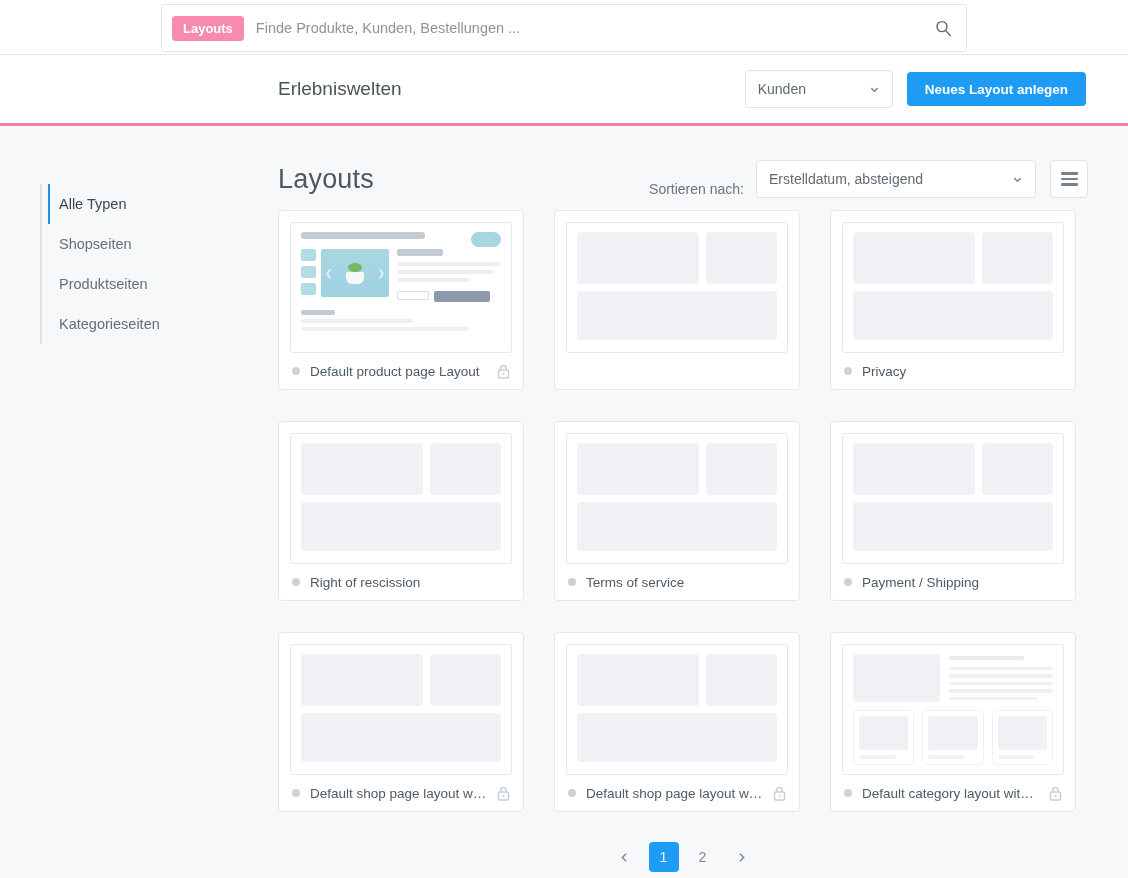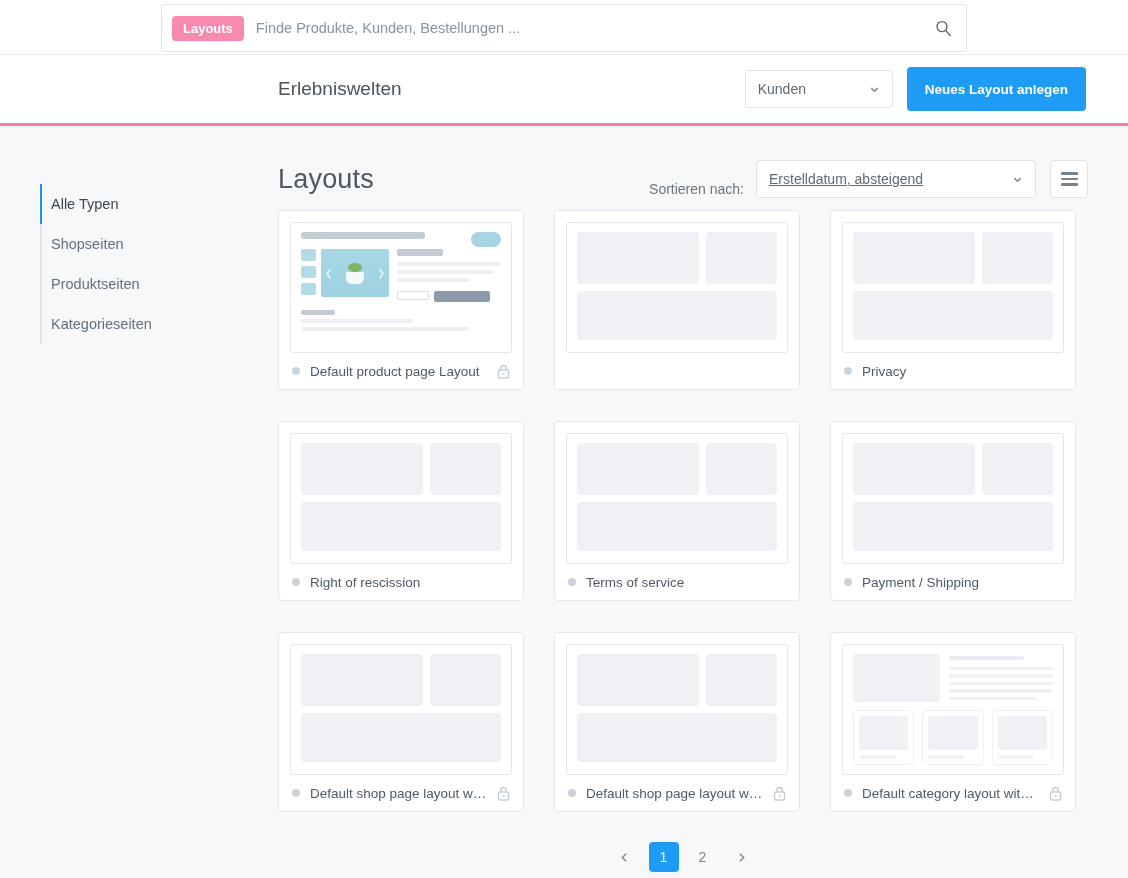--- a/index.html
+++ b/index.html
@@ -81,7 +81,7 @@
     margin-right: 14px;
   }
   .btn-primary {
-    height: 44px;
+    height: 34px;
     background: #1e9bf5;
     color: #fff;
     border: none;

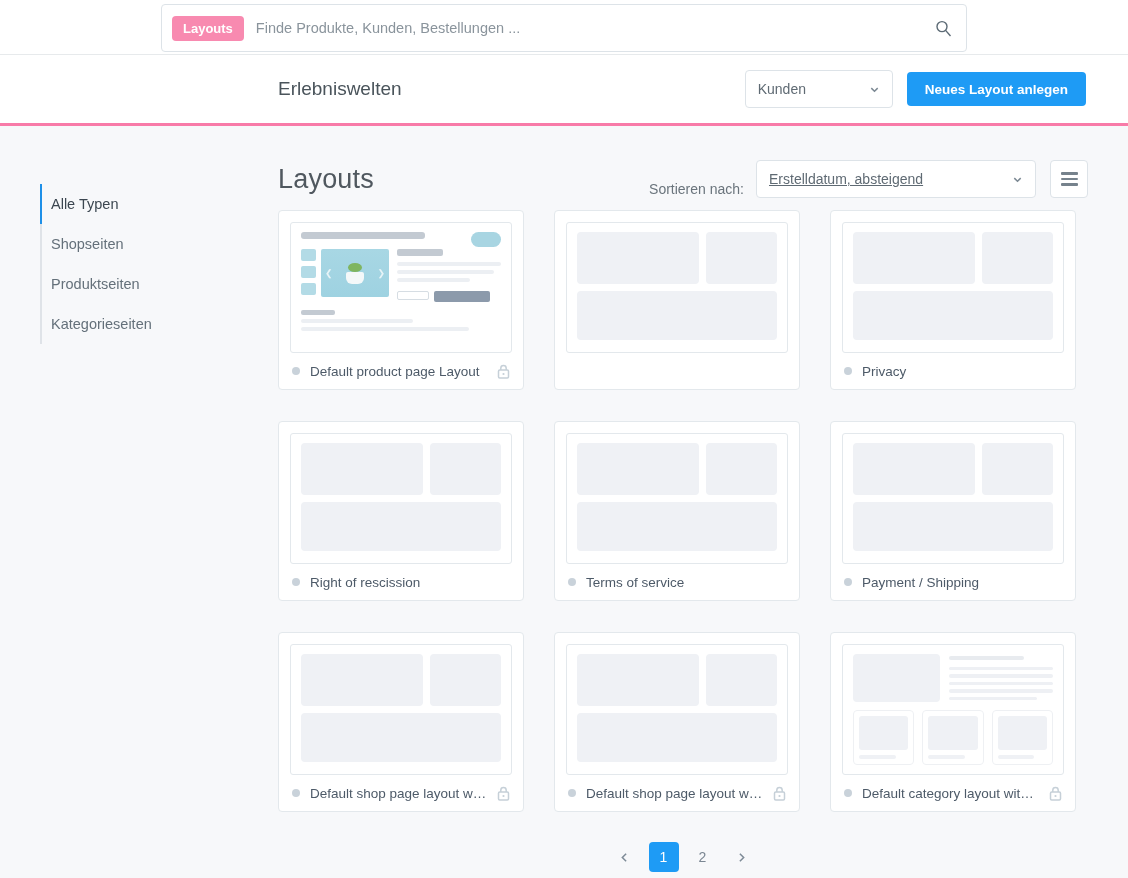--- a/index.html
+++ b/index.html
@@ -156,7 +156,6 @@
     padding: 0 12px;
     font-size: 14px;
     color: #5f6a73;
-    text-decoration: underline;
   }
   .view-toggle {
     width: 38px;

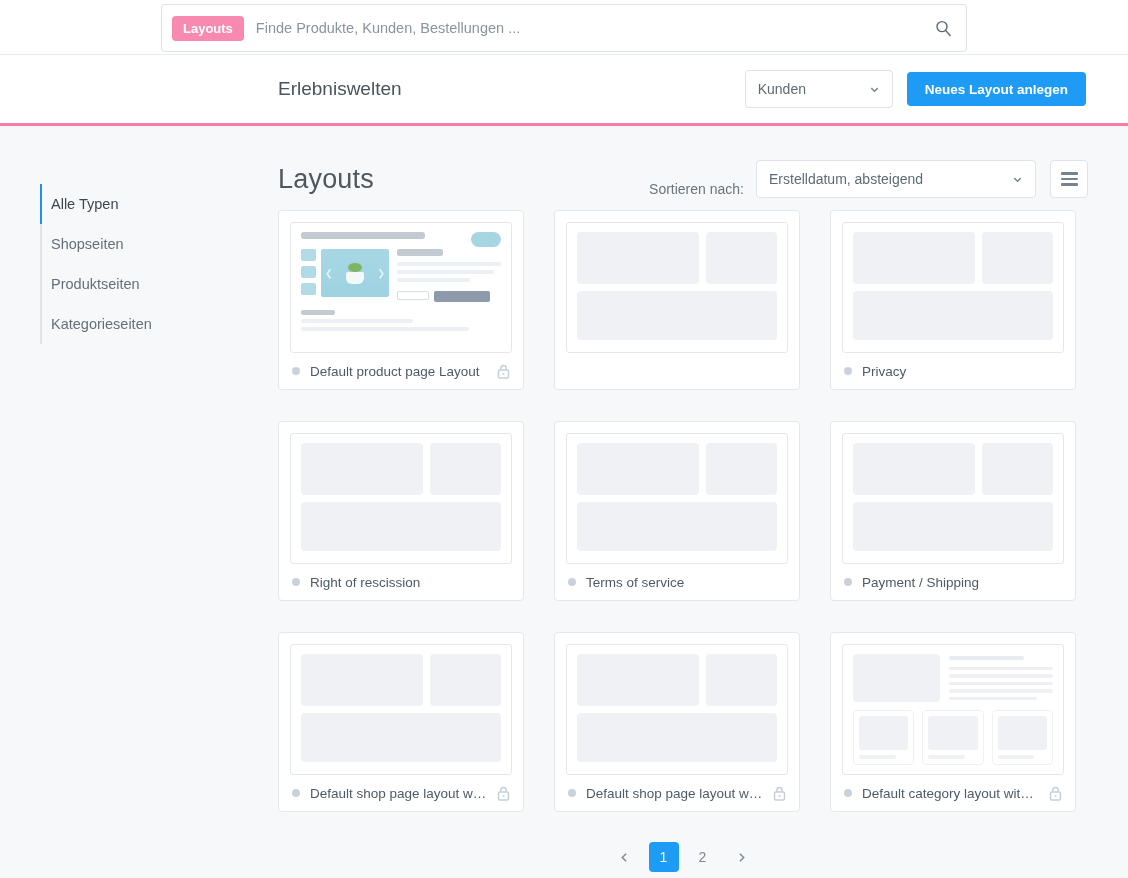--- a/index.html
+++ b/index.html
@@ -107,7 +107,7 @@
   }
   .sidebar-nav {
     border-left: 2px solid #dfe3e8;
-    padding-left: 0;
+    padding-left: 8px;
   }
   .sidebar-item {
     height: 40px;

